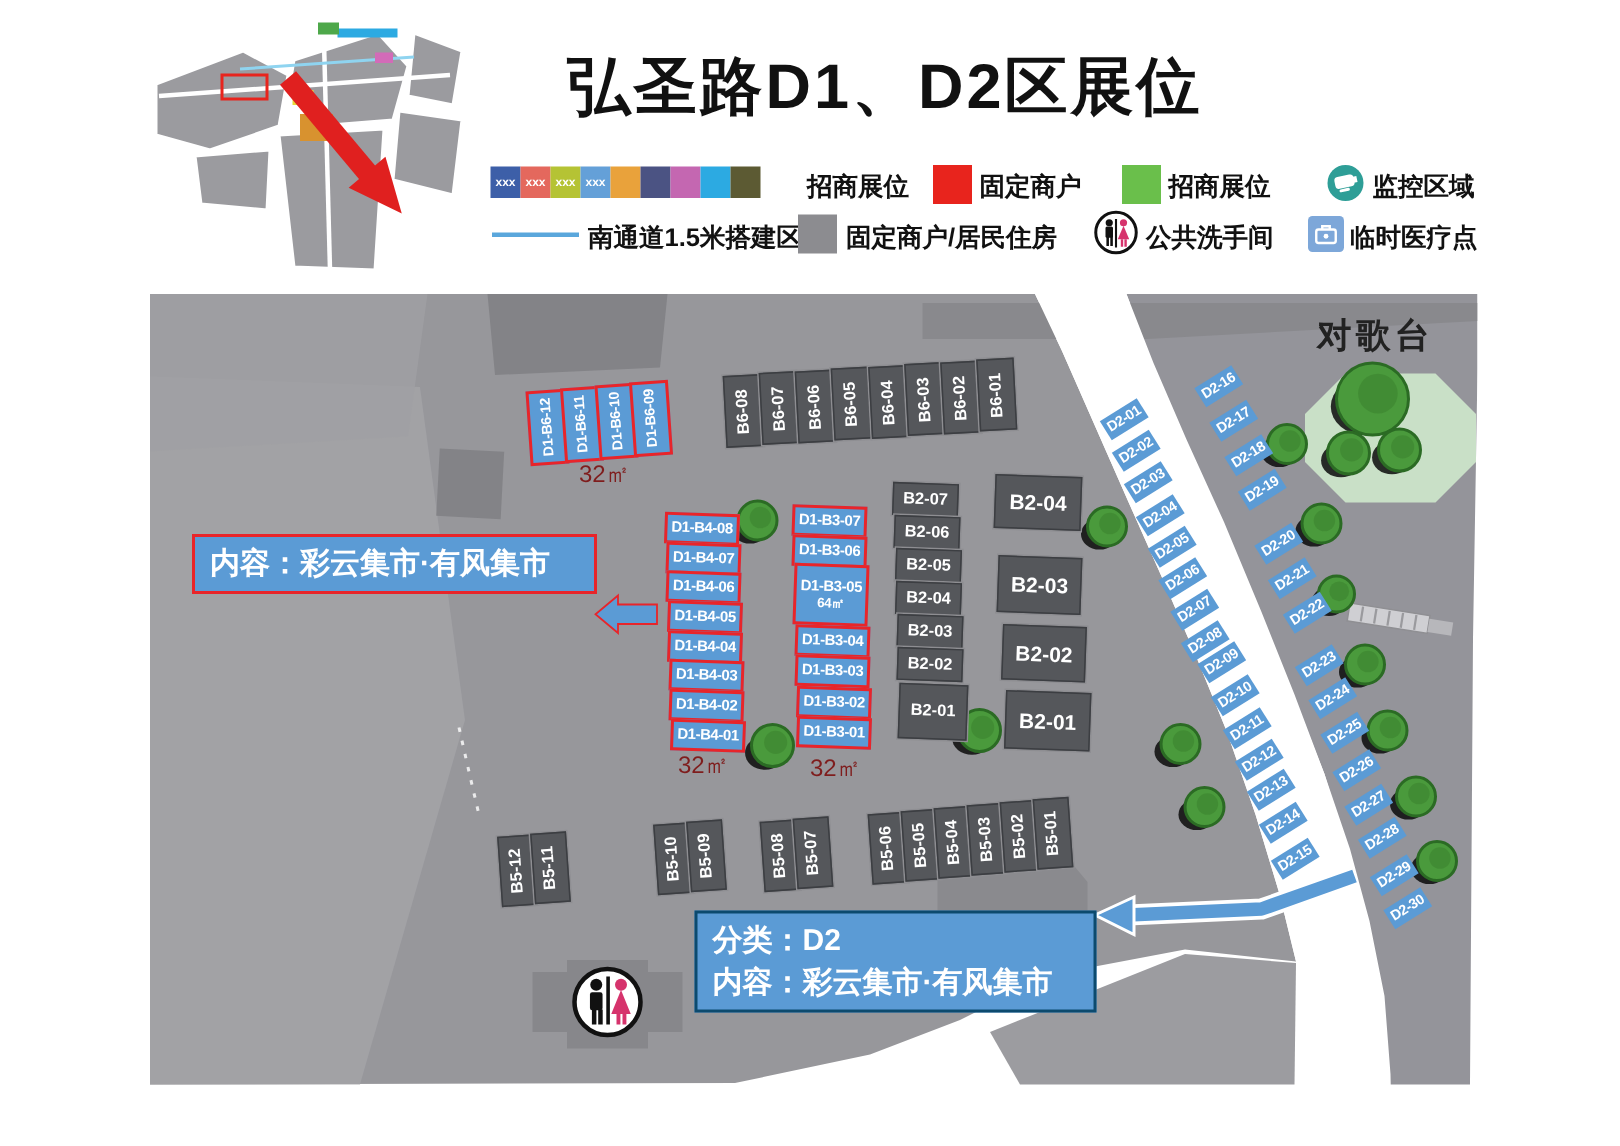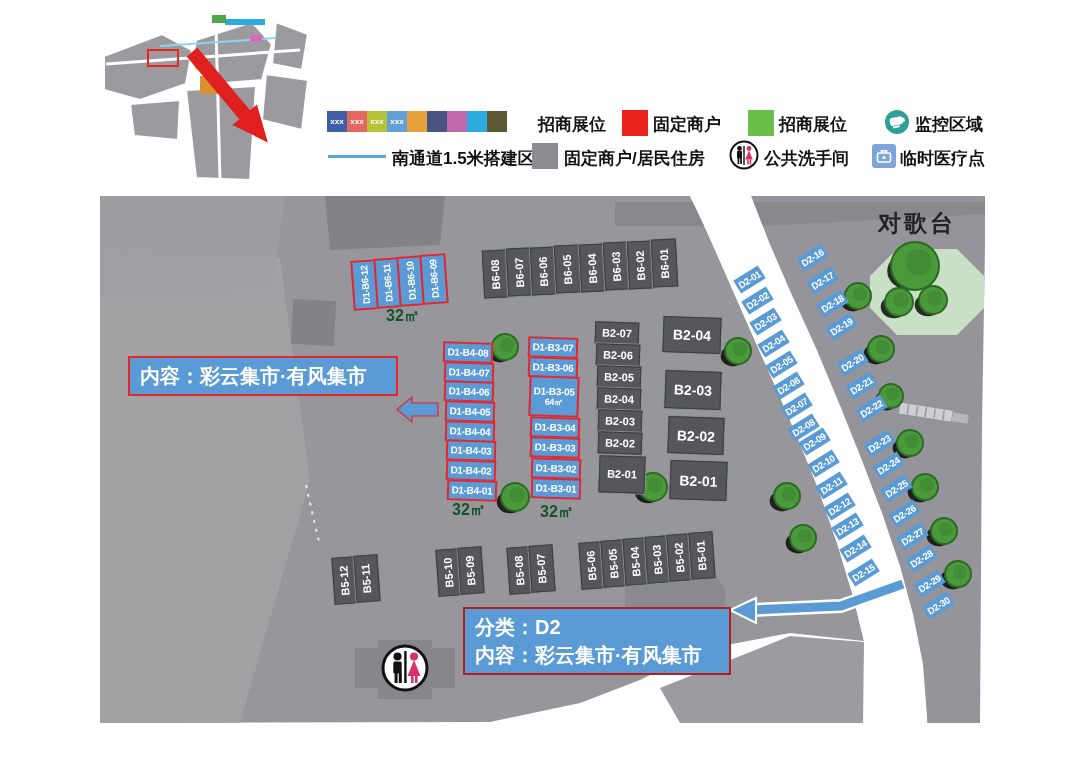--- a/index.html
+++ b/index.html
@@ -69,6 +69,7 @@
     </svg>
   </div>
 
+  <div class="title">弘圣路D1、D2区展位</div>
 
   <div class="swatch-row" id="swatches">
       <div class="swatch" style="background: rgb(61, 95, 168);">xxx</div>

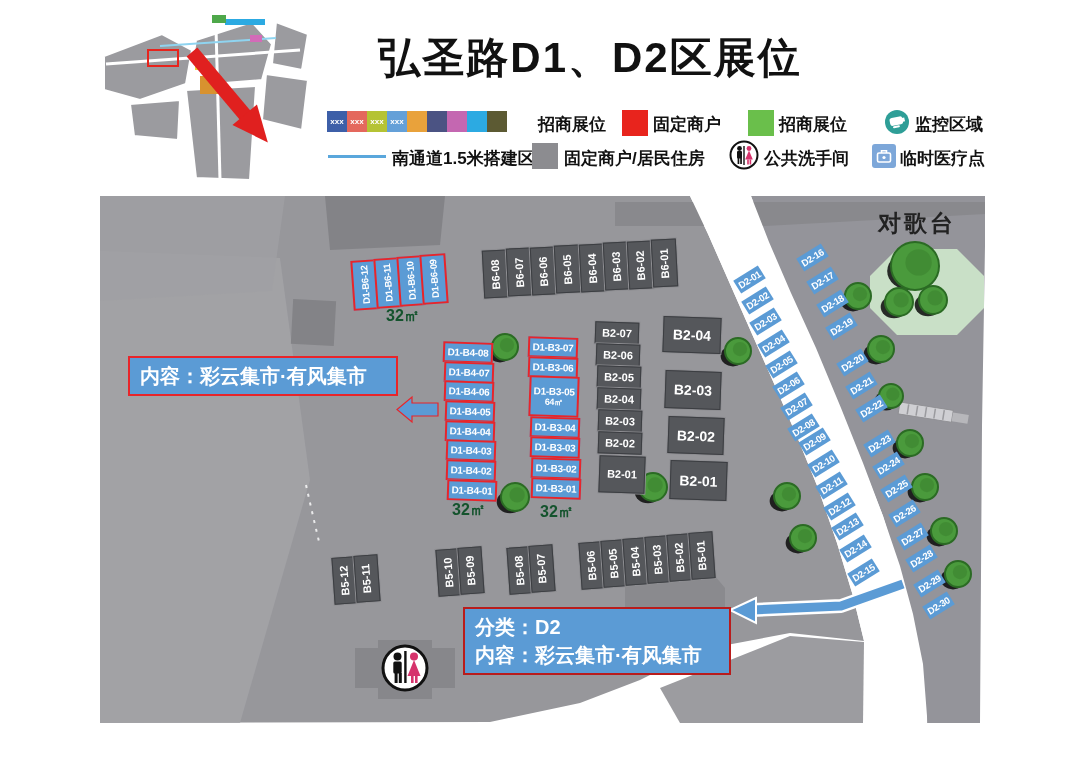--- a/index.html
+++ b/index.html
@@ -31,7 +31,7 @@
   .booth.lg{font-size:14px;}
   .booth.tall{flex-direction:column;gap:1px;}
   .booth .sub{font-size:9px;font-weight:700;}
-  .area-label{position:absolute;color:#14532d;font-size:16px;font-weight:700;}
+  .area-label{position:absolute;color:#7f1d1d;font-size:16px;font-weight:400;}
   .stage-label{position:absolute;left:778px;top:12px;font-size:23px;font-weight:700;color:#222;letter-spacing:3px;}
   .class-box{position:absolute;background:#5b9bd5;color:#fff;font-weight:700;
              font-size:20px;line-height:28px;padding:4px 10px;white-space:nowrap;}

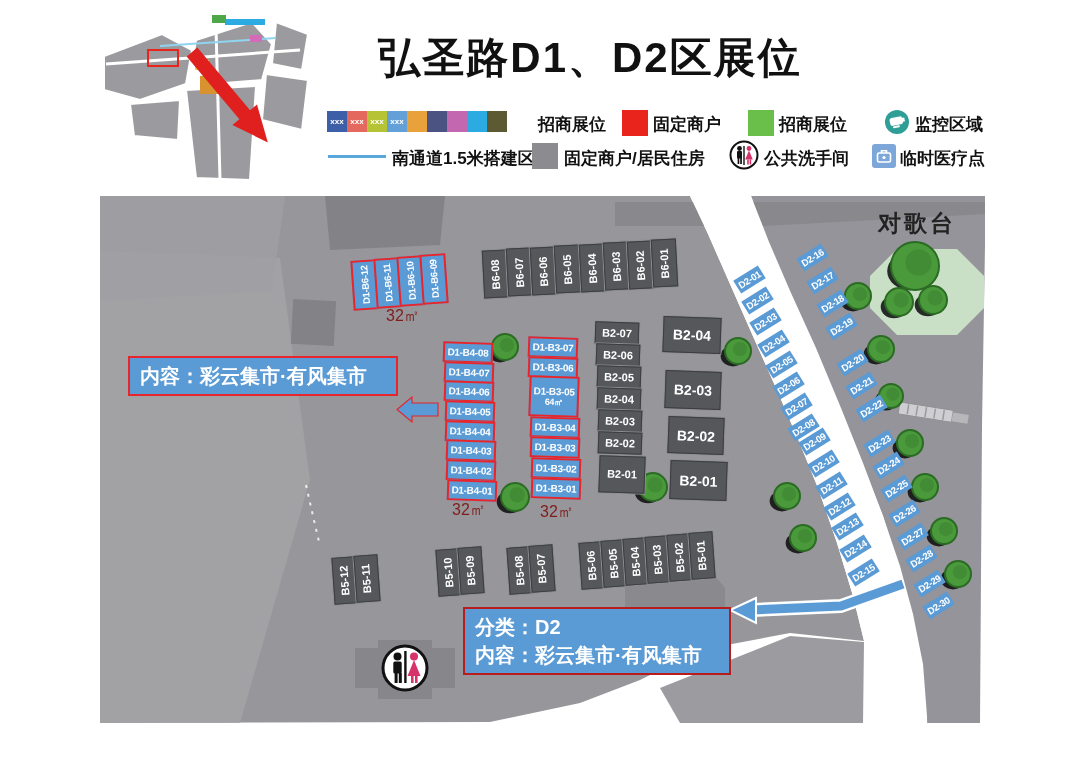--- a/index.html
+++ b/index.html
@@ -36,7 +36,7 @@
   .class-box{position:absolute;background:#5b9bd5;color:#fff;font-weight:700;
              font-size:20px;line-height:28px;padding:4px 10px;white-space:nowrap;}
   .class-box.d1{left:28px;top:160px;width:246px;border:2px solid #e8252a;}
-  .class-box.d2{left:363px;top:411px;width:244px;border:2px solid #b91c1c;}
+  .class-box.d2{left:363px;top:411px;width:244px;border:2px solid #0c4a6e;}
 </style>
 </head>
 <body>

